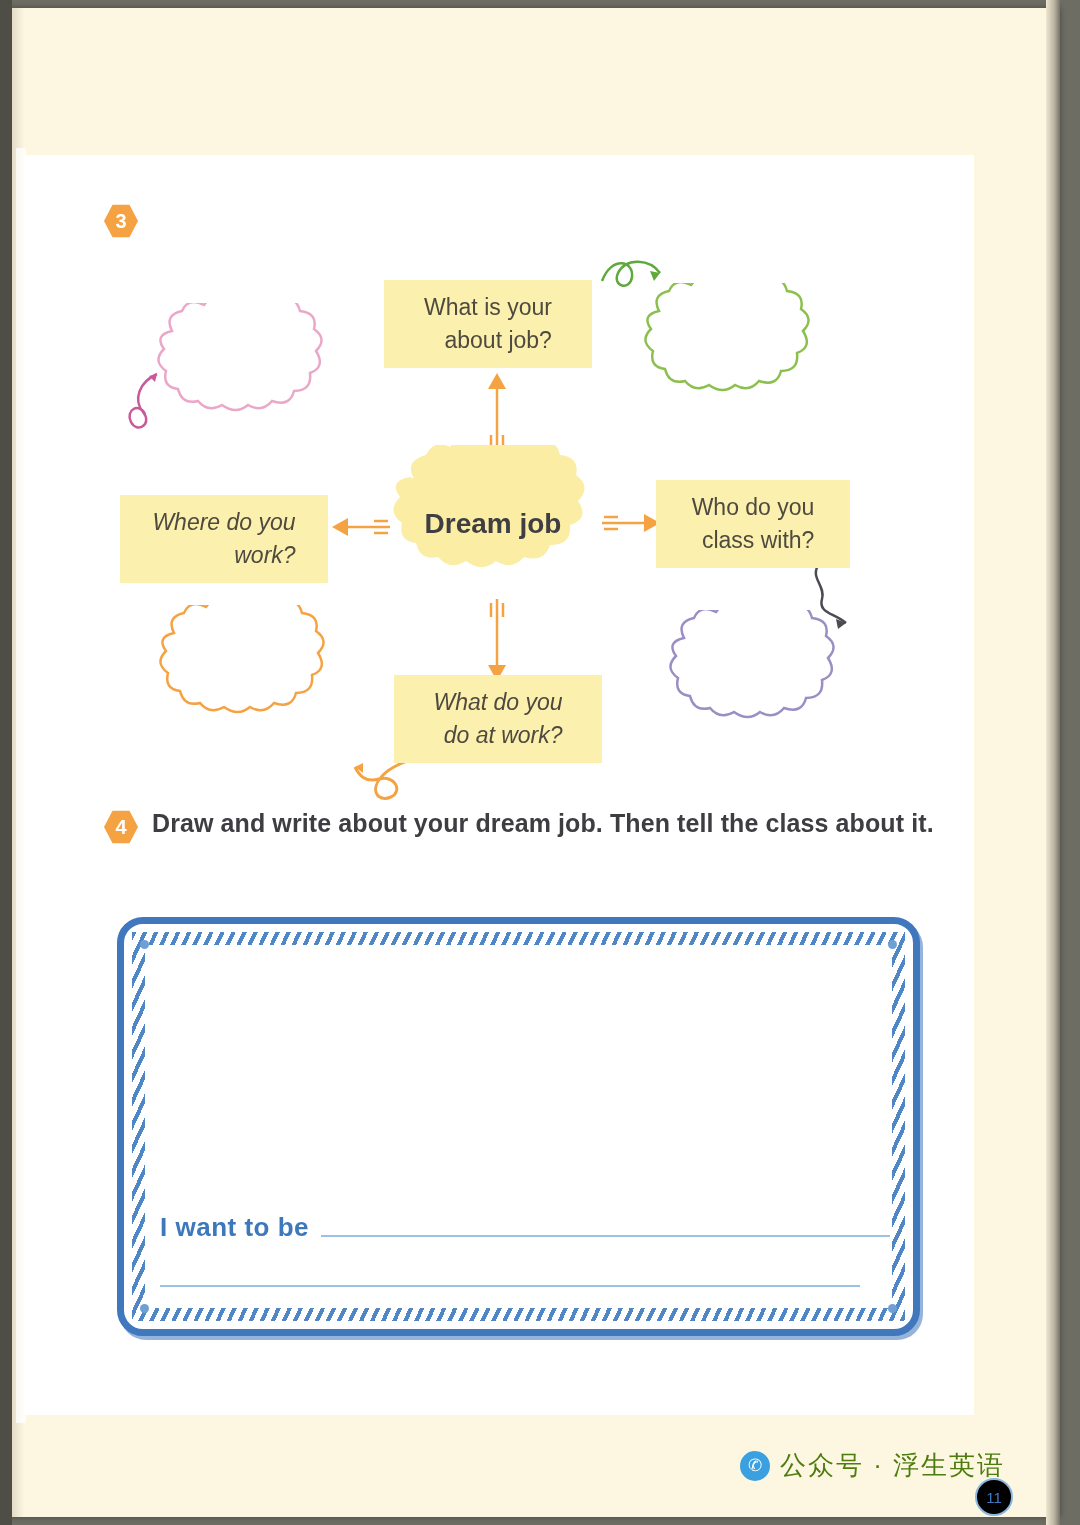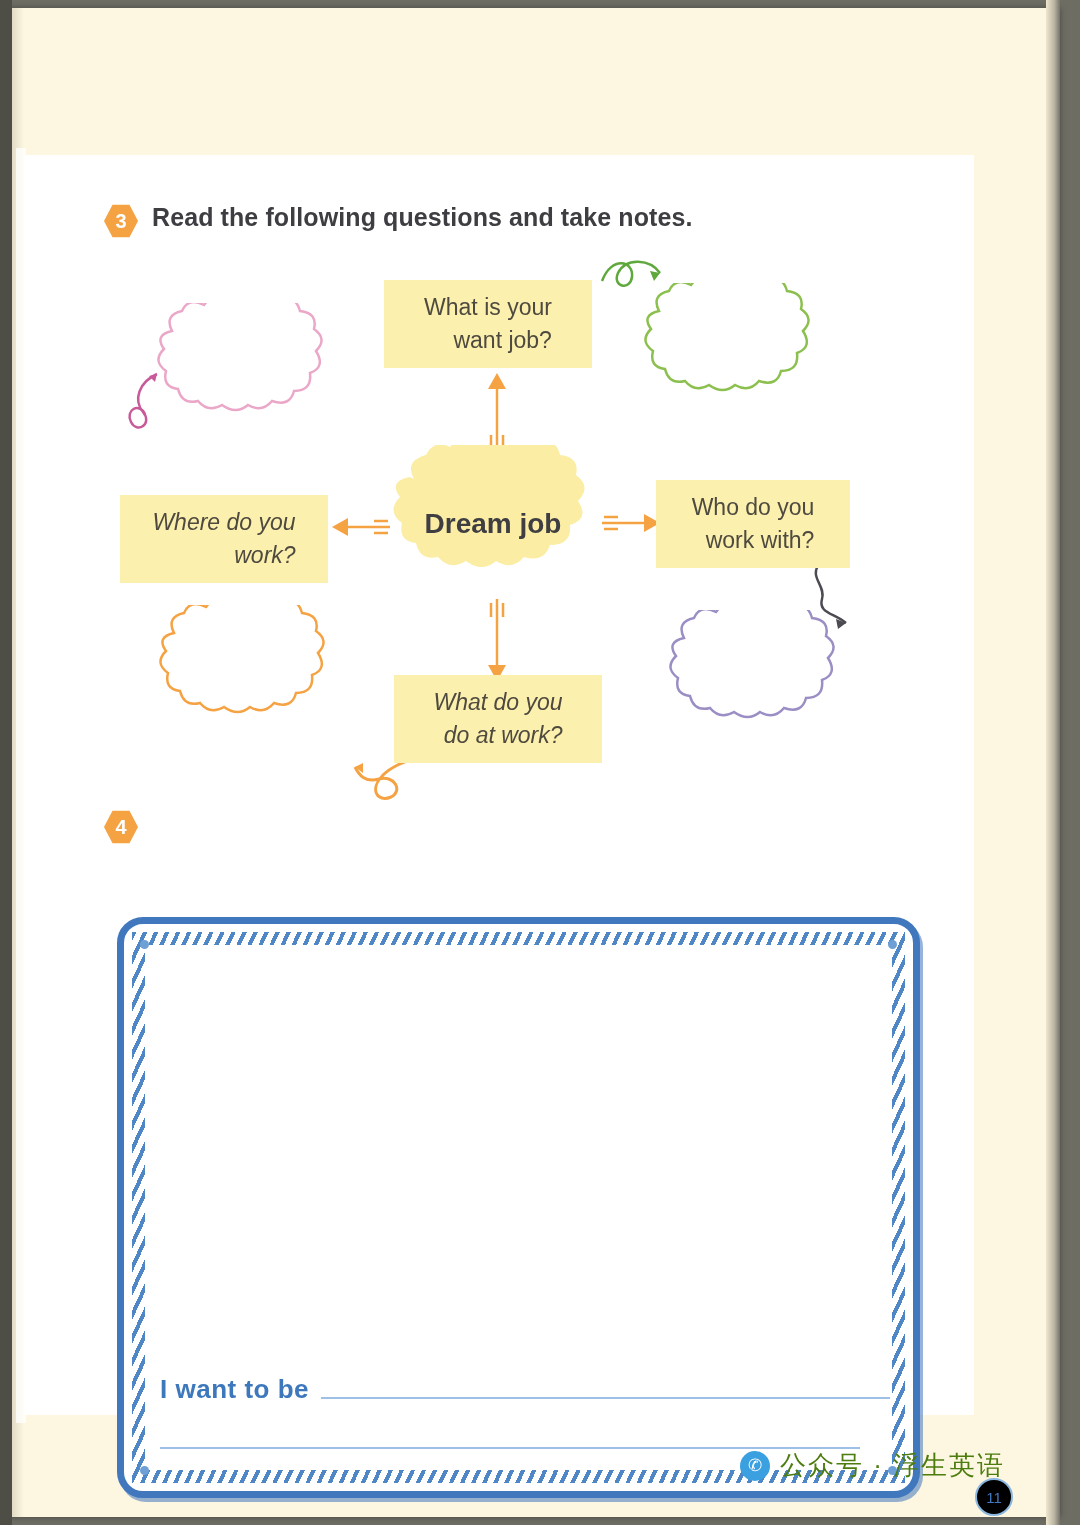--- a/index.html
+++ b/index.html
@@ -292,7 +292,6 @@
 
   <div class="task" id="task3">
     <div class="task-num">3</div>
-    <div class="task-text">Read the following questions and take notes.</div>
   </div>
 
   <div class="map">

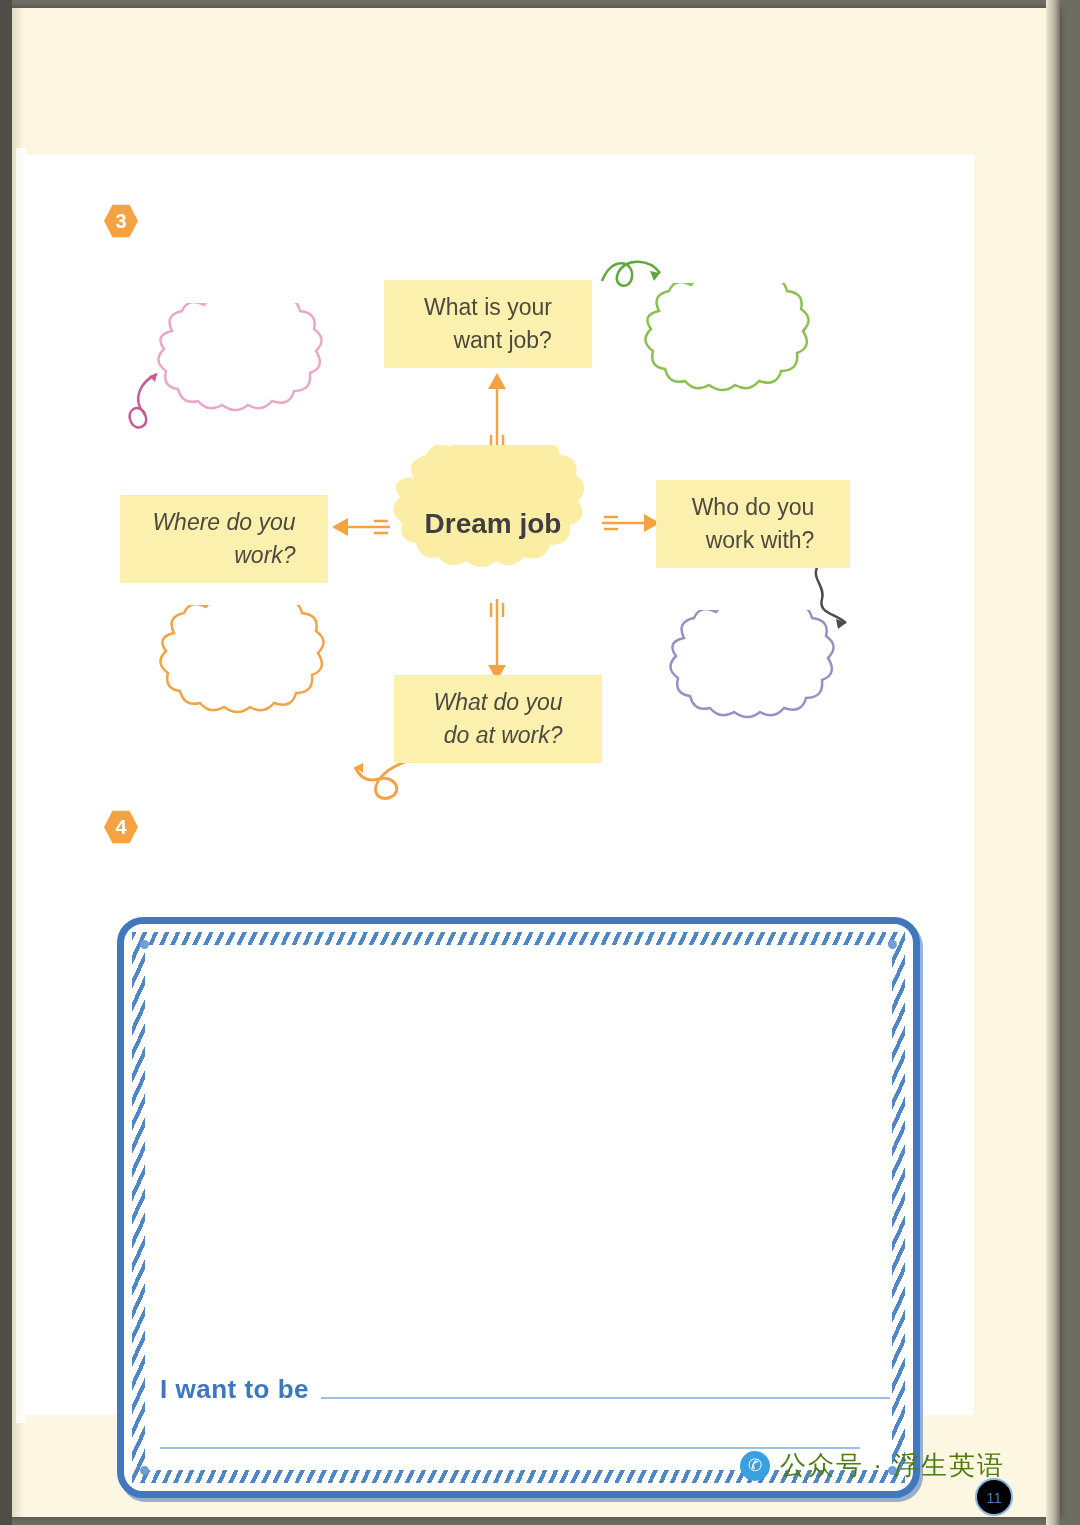--- a/index.html
+++ b/index.html
@@ -365,7 +365,7 @@
     <div class="yellowbox" id="box-top">
       <div>
         <span>What is your</span>
-        <span>want job?</span>
+        <span>about job?</span>
       </div>
     </div>
     <div class="yellowbox" id="box-left">

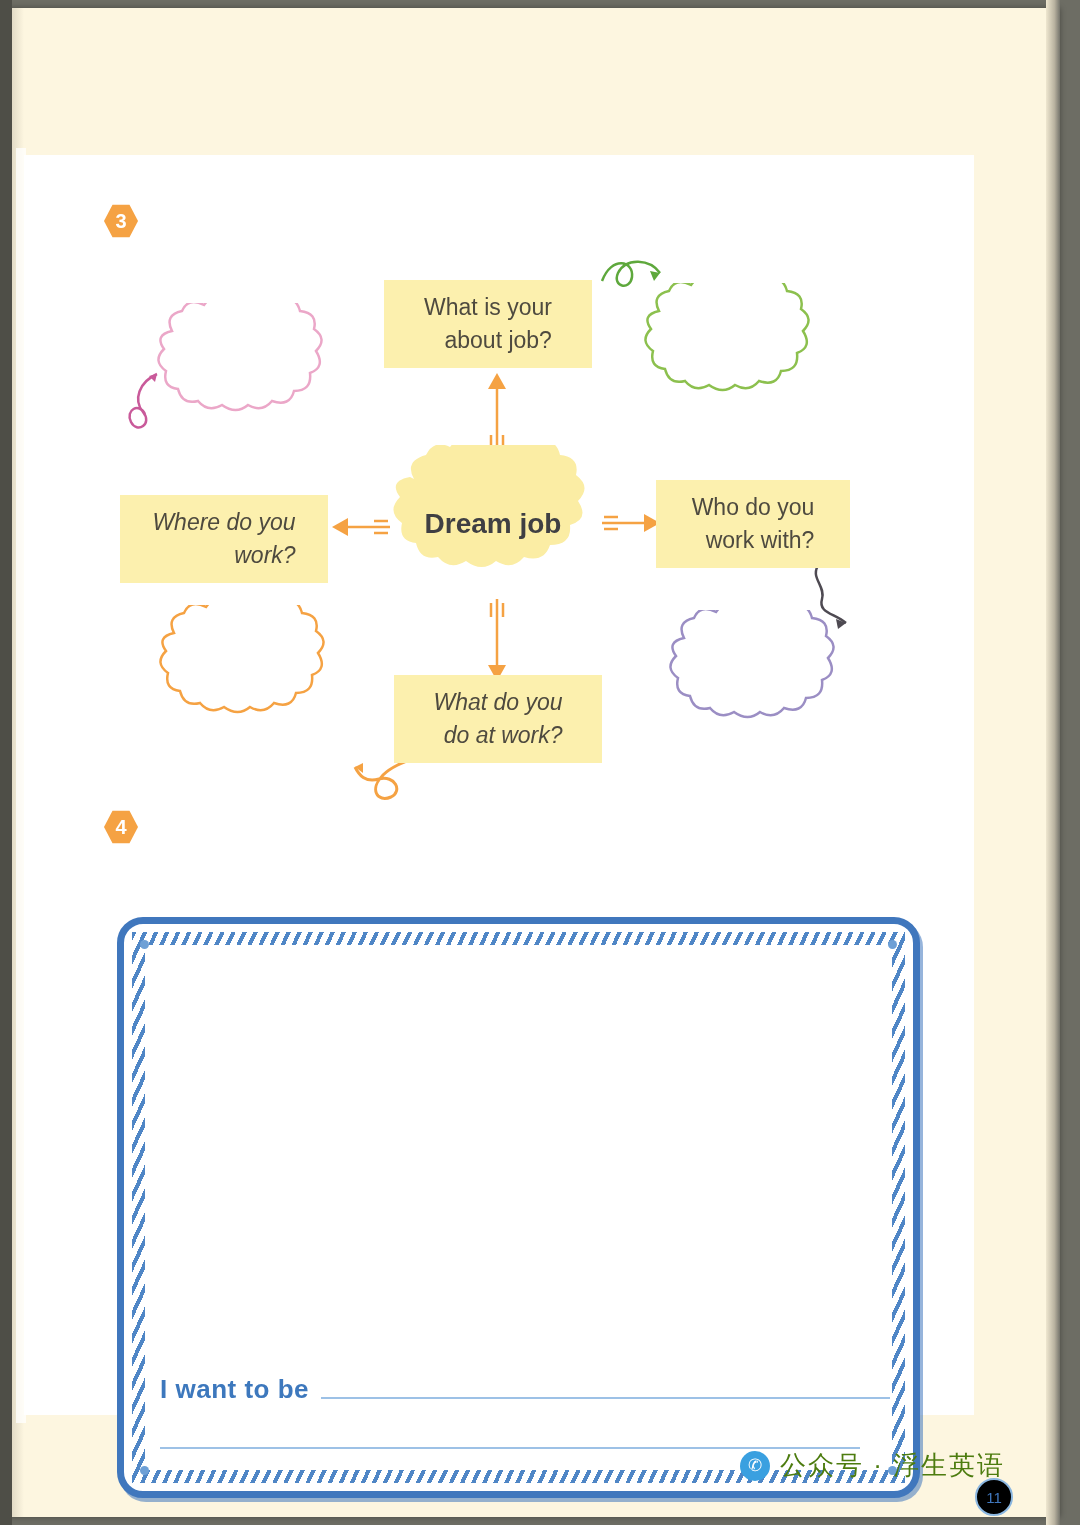--- a/index.html
+++ b/index.html
@@ -377,7 +377,7 @@
     <div class="yellowbox" id="box-right">
       <div>
         <span>Who do you</span>
-        <span>work with?</span>
+        <span>class with?</span>
       </div>
     </div>
     <div class="yellowbox" id="box-bottom">

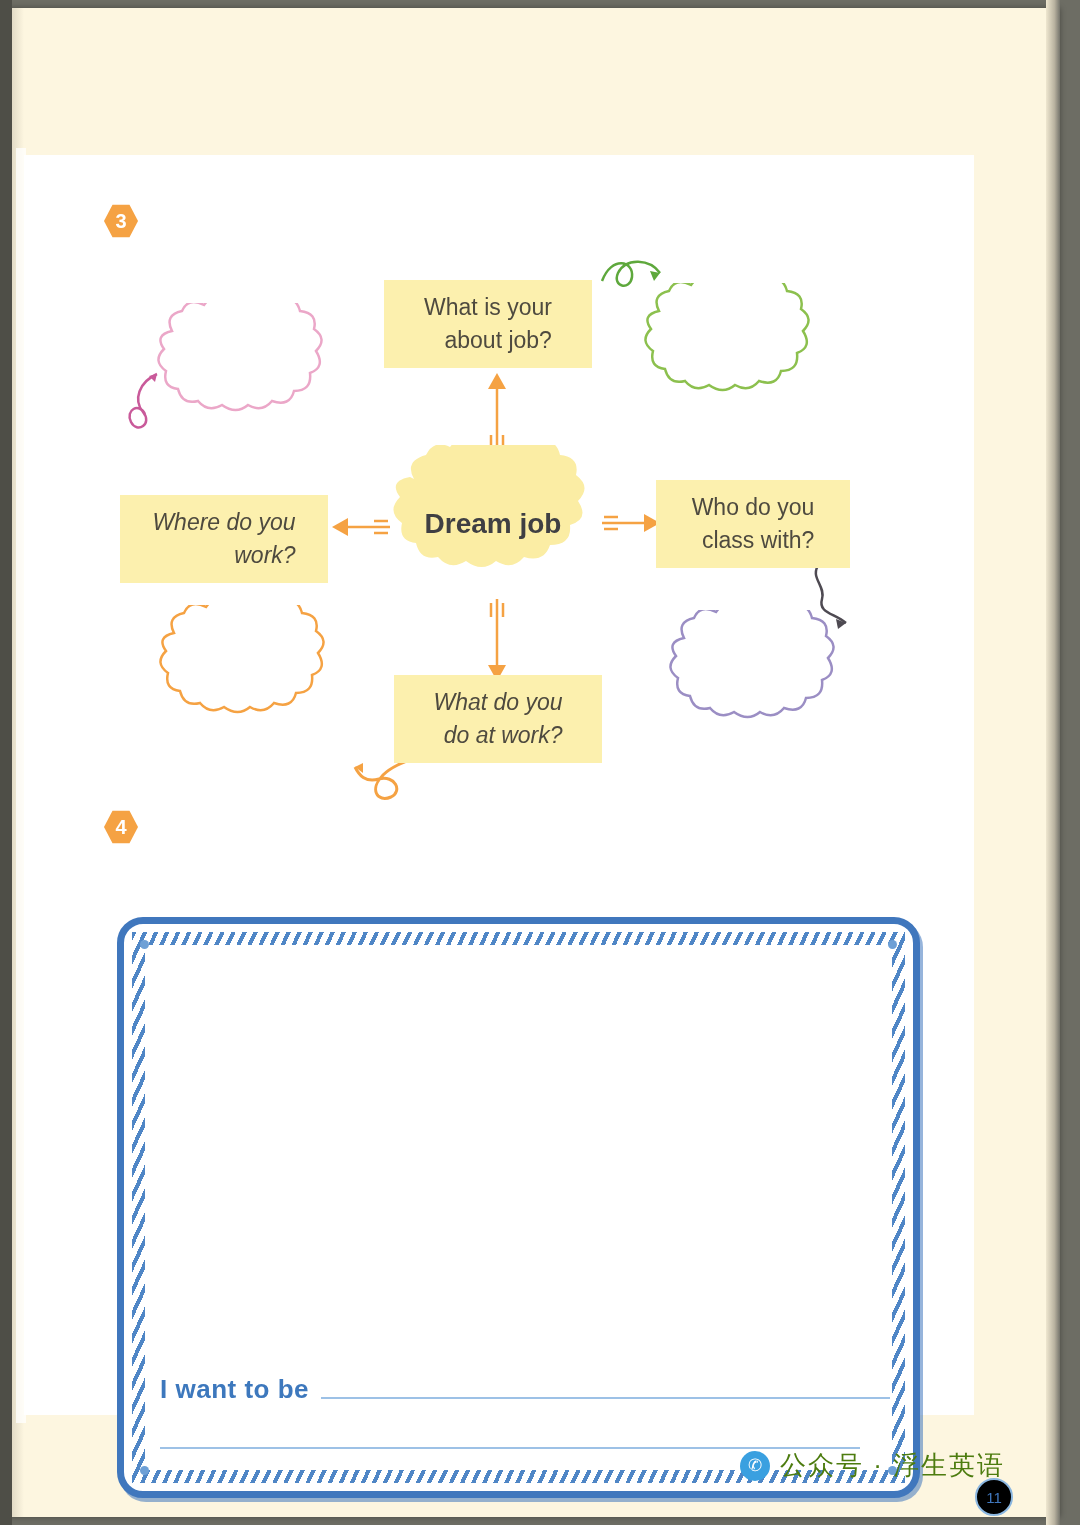--- a/index.html
+++ b/index.html
@@ -390,6 +390,7 @@
 
   <div class="task" id="task4">
     <div class="task-num">4</div>
+    <div class="task-text">Draw and write about your dream job. Then tell the class about it.</div>
   </div>
 
   <div class="panel">

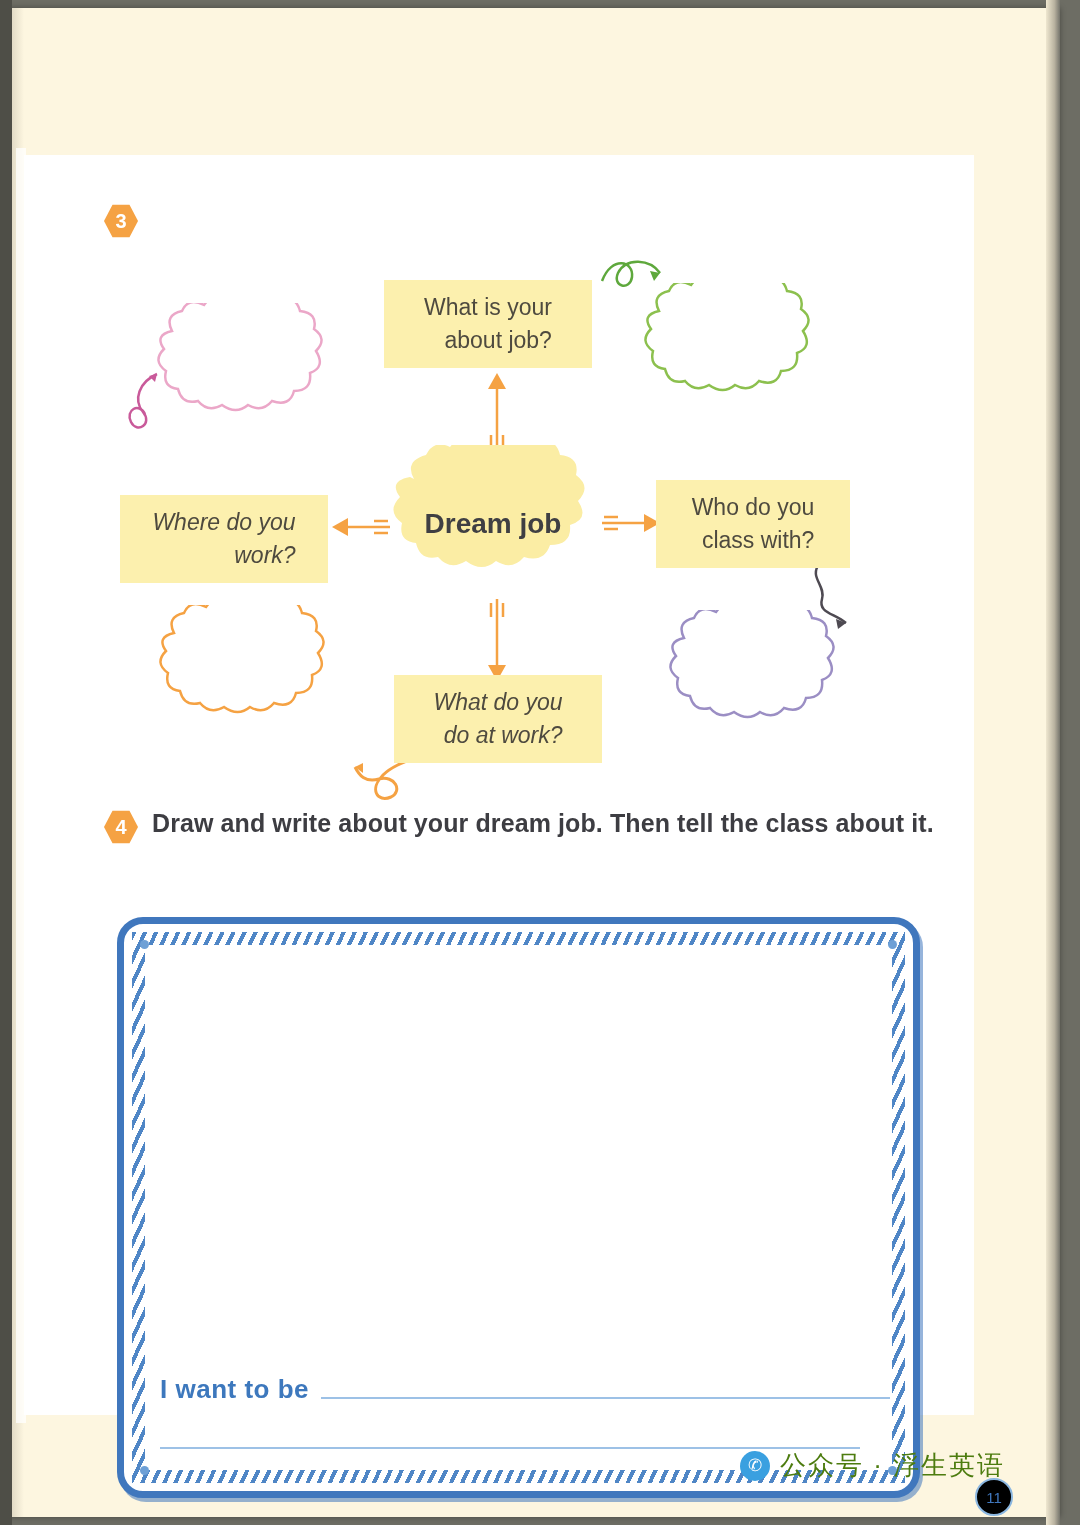--- a/index.html
+++ b/index.html
@@ -174,7 +174,7 @@
     left: 117px;
     top: 917px;
     width: 803px;
-    height: 581px;
+    height: 419px;
     border: 7px solid #4077bd;
     border-radius: 26px;
     box-sizing: border-box;

